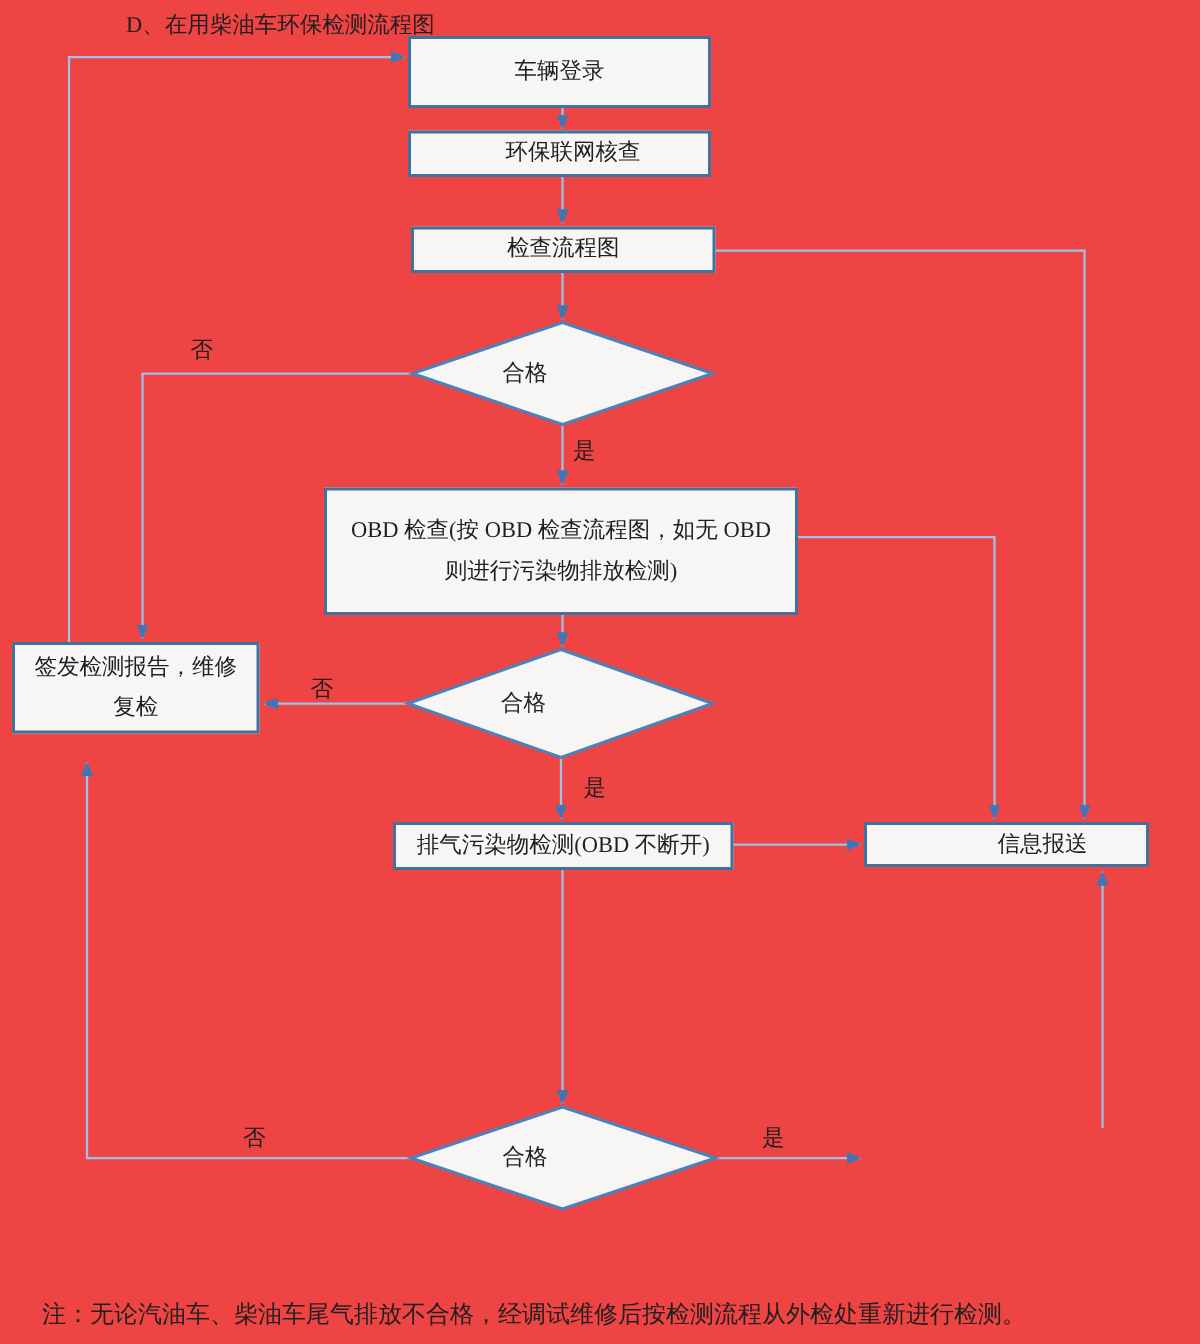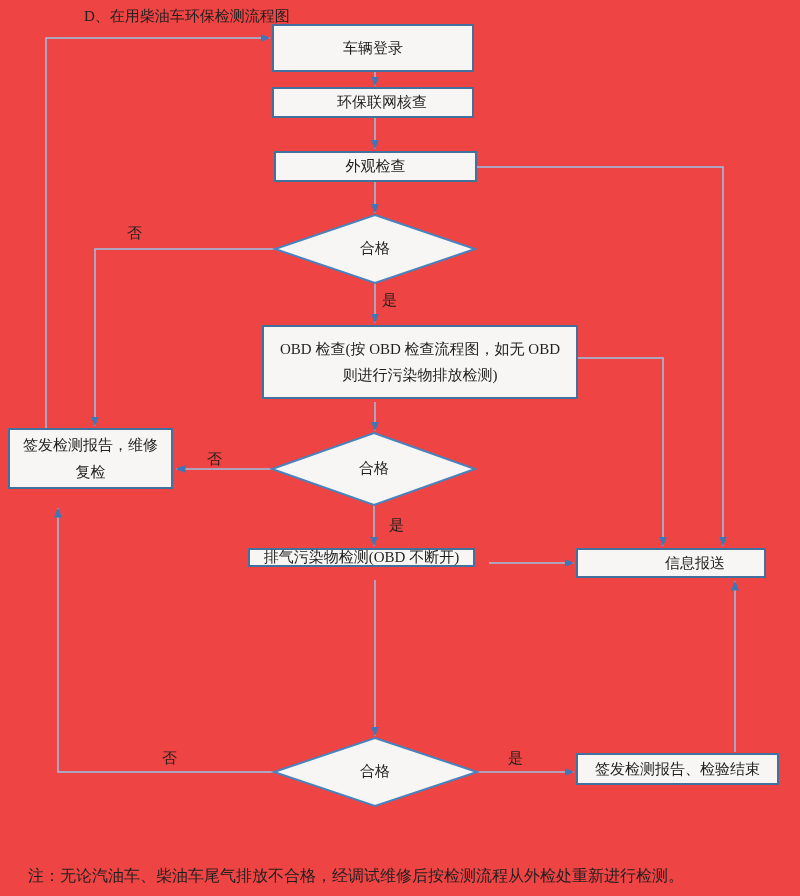--- a/index.html
+++ b/index.html
@@ -68,7 +68,7 @@
 
   <div class="box" style="left:272px;top:24px;width:202px;height:48px;">车辆登录</div>
   <div class="box" style="left:272px;top:87px;width:202px;height:31px;padding-left:18px;">环保联网核查</div>
-  <div class="box" style="left:274px;top:151px;width:203px;height:31px;">外观检查</div>
+  <div class="box" style="left:274px;top:151px;width:203px;height:31px;">检查流程图</div>
   <div class="box" style="left:216px;top:325px;width:316px;height:74px;padding:0 12px;margin-left:46px;">OBD 检查(按 OBD 检查流程图，如无 OBD 则进行污染物排放检测)</div>
   <div class="box" style="left:8px;top:428px;width:165px;height:61px;padding:0 12px;">签发检测报告，维修复检</div>
   <div class="box" style="left:248px;top:548px;width:227px;height:19px;">排气污染物检测(OBD 不断开)</div>

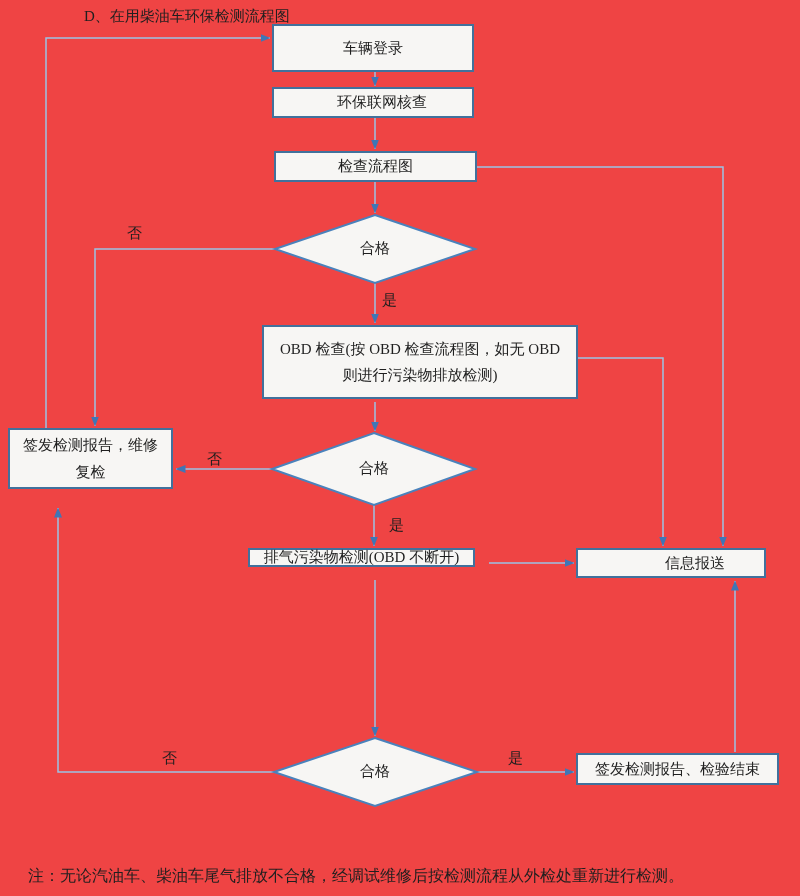--- a/index.html
+++ b/index.html
@@ -18,7 +18,7 @@
     text-align:center;line-height:1.75;
   }
   .dlabel{
-    position:absolute;width:80px;text-align:center;
+    position:absolute;width:80px;
   }
   .lbl{position:absolute;}
   .title{position:absolute;left:84px;top:7px;}

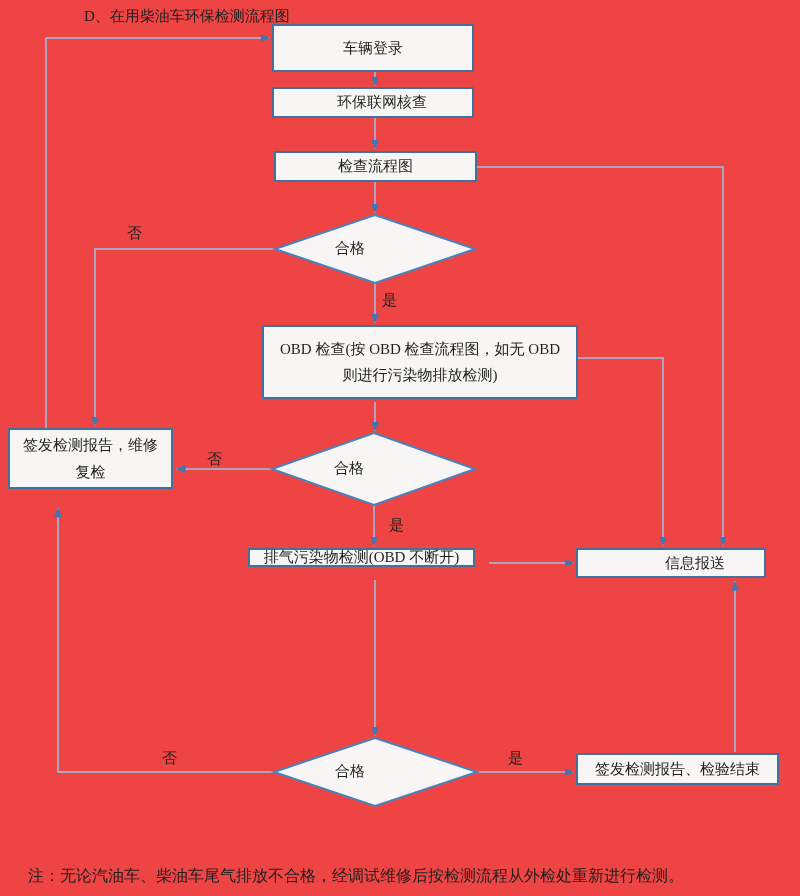--- a/index.html
+++ b/index.html
@@ -69,7 +69,7 @@
   <div class="box" style="left:272px;top:24px;width:202px;height:48px;">车辆登录</div>
   <div class="box" style="left:272px;top:87px;width:202px;height:31px;padding-left:18px;">环保联网核查</div>
   <div class="box" style="left:274px;top:151px;width:203px;height:31px;">检查流程图</div>
-  <div class="box" style="left:216px;top:325px;width:316px;height:74px;padding:0 12px;margin-left:46px;">OBD 检查(按 OBD 检查流程图，如无 OBD 则进行污染物排放检测)</div>
+  <div class="box" style="left:216px;top:325px;width:316px;height:85px;padding:0 12px;">OBD 检查(按 OBD 检查流程图，如无 OBD 则进行污染物排放检测)</div>
   <div class="box" style="left:8px;top:428px;width:165px;height:61px;padding:0 12px;">签发检测报告，维修复检</div>
   <div class="box" style="left:248px;top:548px;width:227px;height:19px;">排气污染物检测(OBD 不断开)</div>
   <div class="box" style="left:576px;top:548px;width:190px;height:30px;padding-left:48px;">信息报送</div>

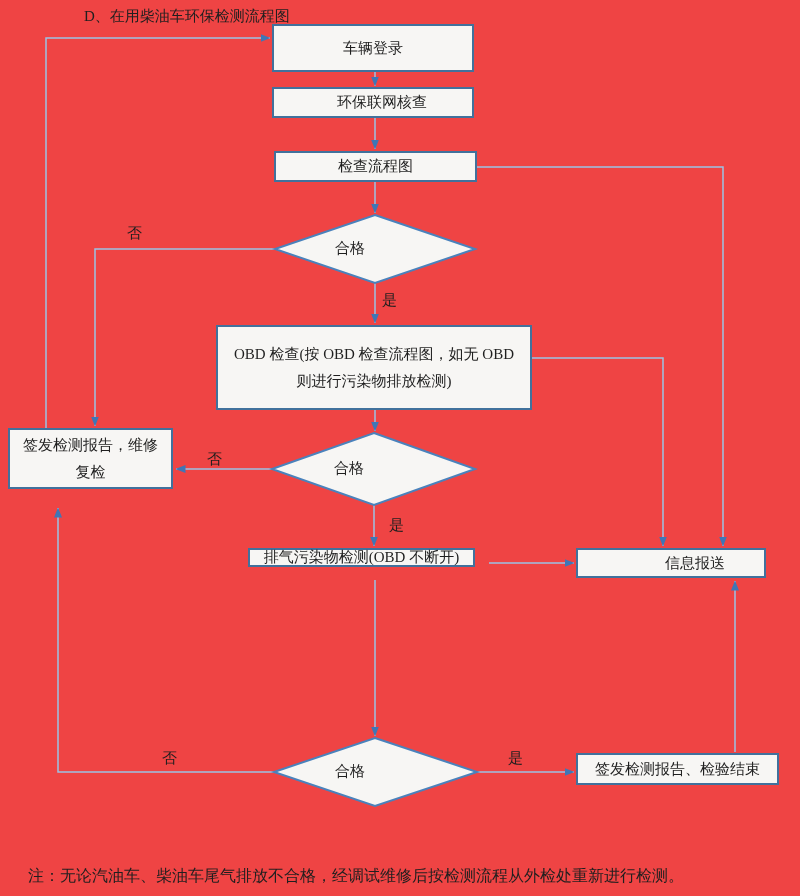--- a/index.html
+++ b/index.html
@@ -71,7 +71,7 @@
   <div class="box" style="left:274px;top:151px;width:203px;height:31px;">检查流程图</div>
   <div class="box" style="left:216px;top:325px;width:316px;height:85px;padding:0 12px;">OBD 检查(按 OBD 检查流程图，如无 OBD 则进行污染物排放检测)</div>
   <div class="box" style="left:8px;top:428px;width:165px;height:61px;padding:0 12px;">签发检测报告，维修复检</div>
-  <div class="box" style="left:248px;top:548px;width:227px;height:19px;">排气污染物检测(OBD 不断开)</div>
+  <div class="box" style="left:262px;top:548px;width:227px;height:32px;">排气污染物检测(OBD 不断开)</div>
   <div class="box" style="left:576px;top:548px;width:190px;height:30px;padding-left:48px;">信息报送</div>
   <div class="box" style="left:576px;top:753px;width:203px;height:32px;">签发检测报告、检验结束</div>
 

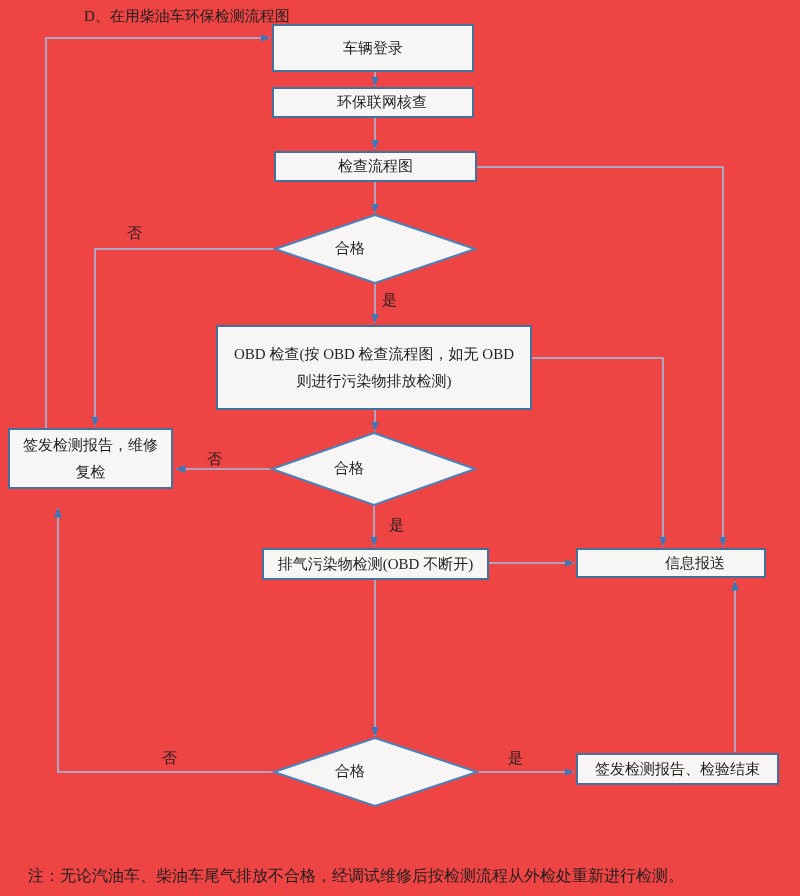--- a/index.html
+++ b/index.html
@@ -73,7 +73,6 @@
   <div class="box" style="left:8px;top:428px;width:165px;height:61px;padding:0 12px;">签发检测报告，维修复检</div>
   <div class="box" style="left:262px;top:548px;width:227px;height:32px;">排气污染物检测(OBD 不断开)</div>
   <div class="box" style="left:576px;top:548px;width:190px;height:30px;padding-left:48px;">信息报送</div>
-  <div class="box" style="left:576px;top:753px;width:203px;height:32px;">签发检测报告、检验结束</div>
 
   <div class="dlabel" style="left:335px;top:239px;">合格</div>
   <div class="dlabel" style="left:334px;top:459px;">合格</div>

